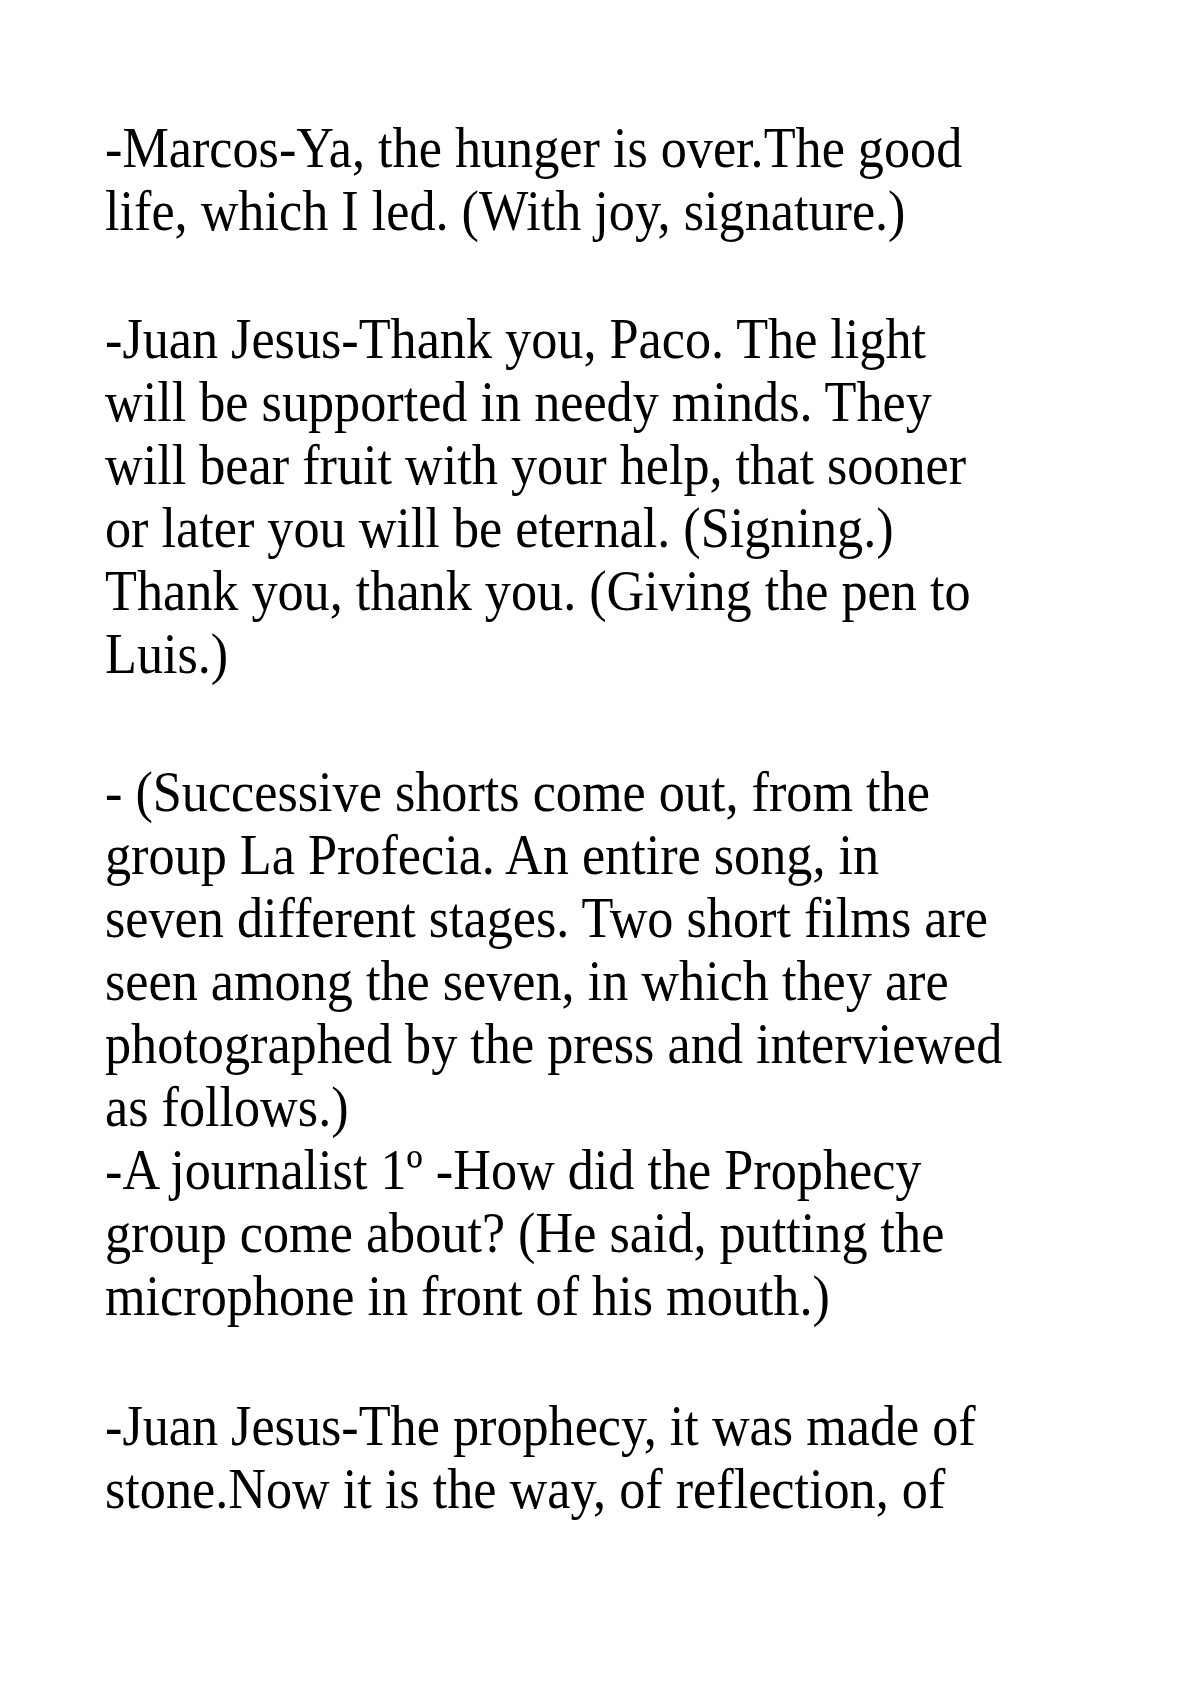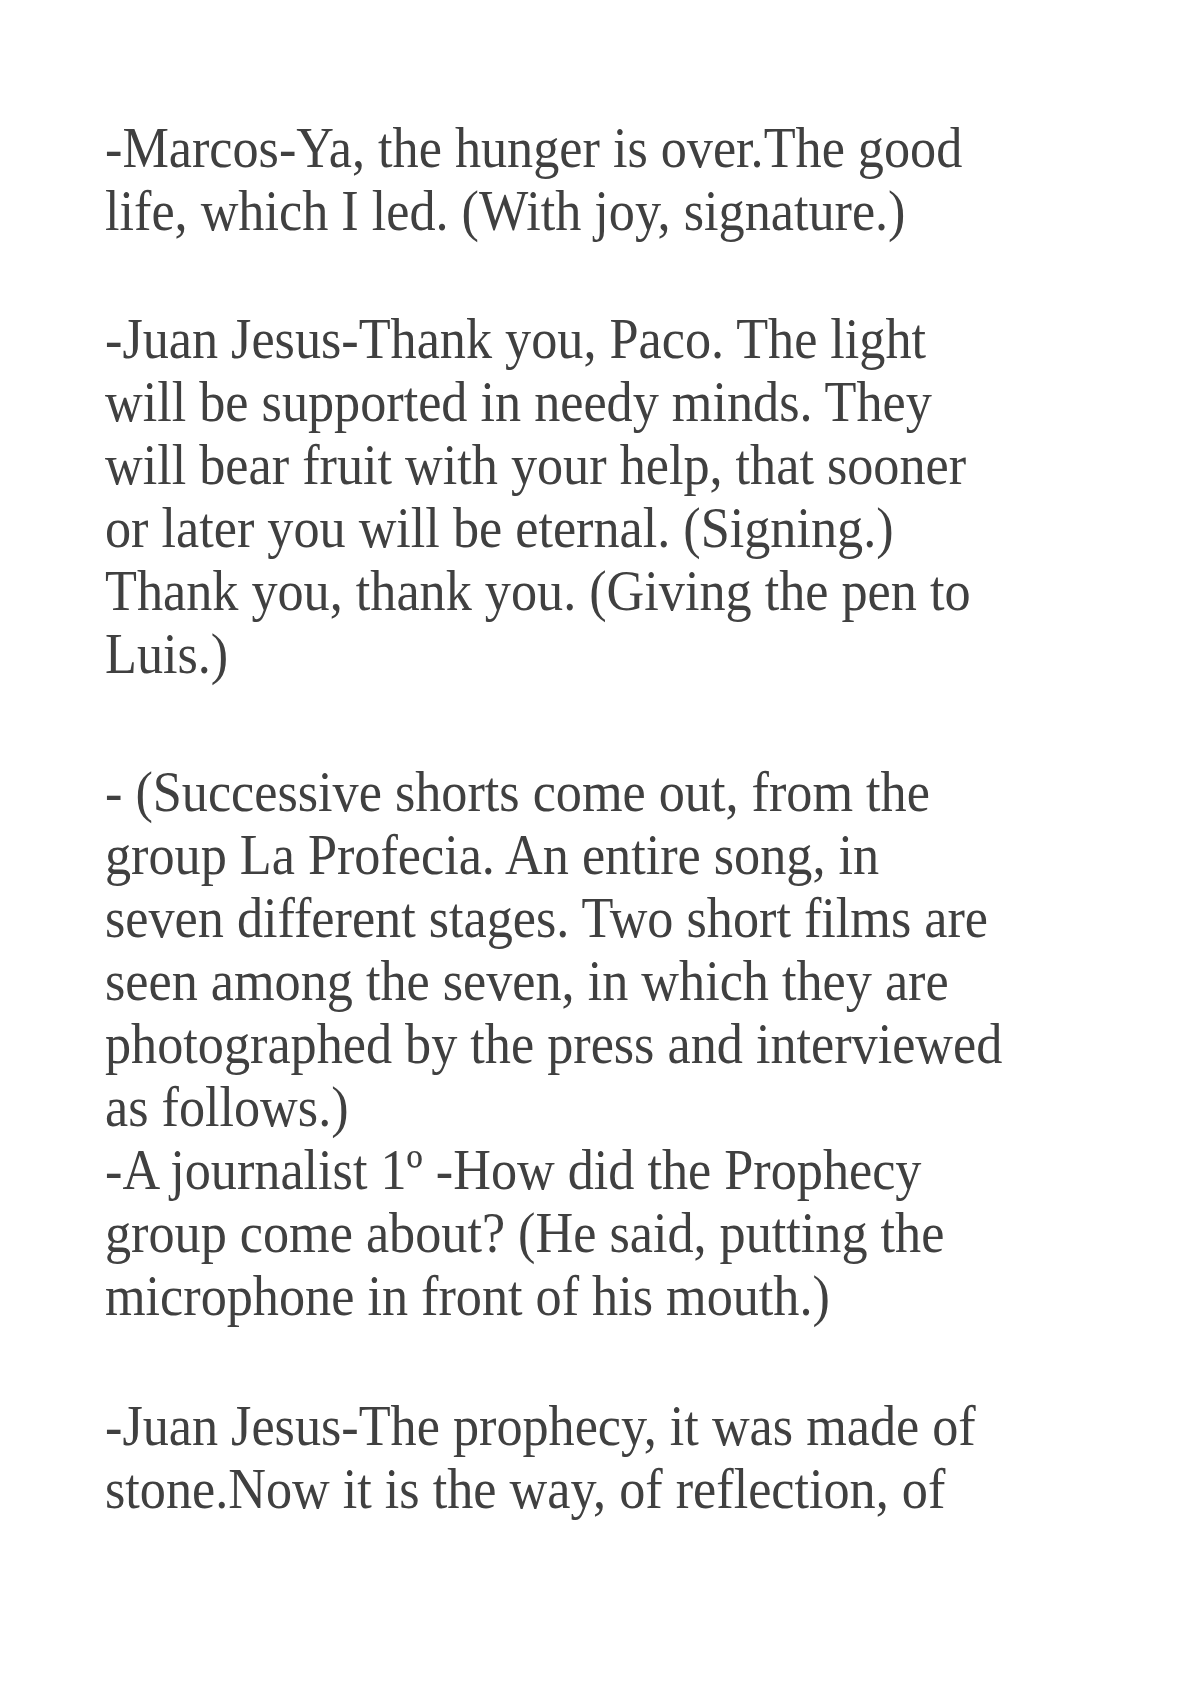--- a/index.html
+++ b/index.html
@@ -14,7 +14,7 @@
     background: #ffffff;
     overflow: hidden;
     font-family: "Liberation Serif", serif;
-    color: #404040;
+    color: #000000;
   }
   .text-block {
     position: absolute;

